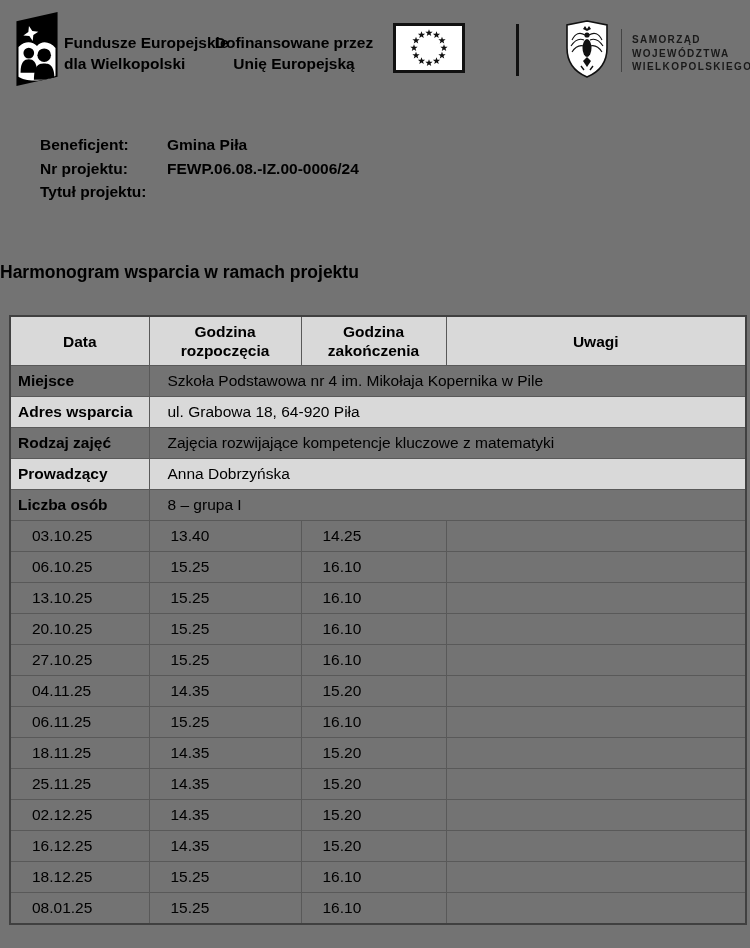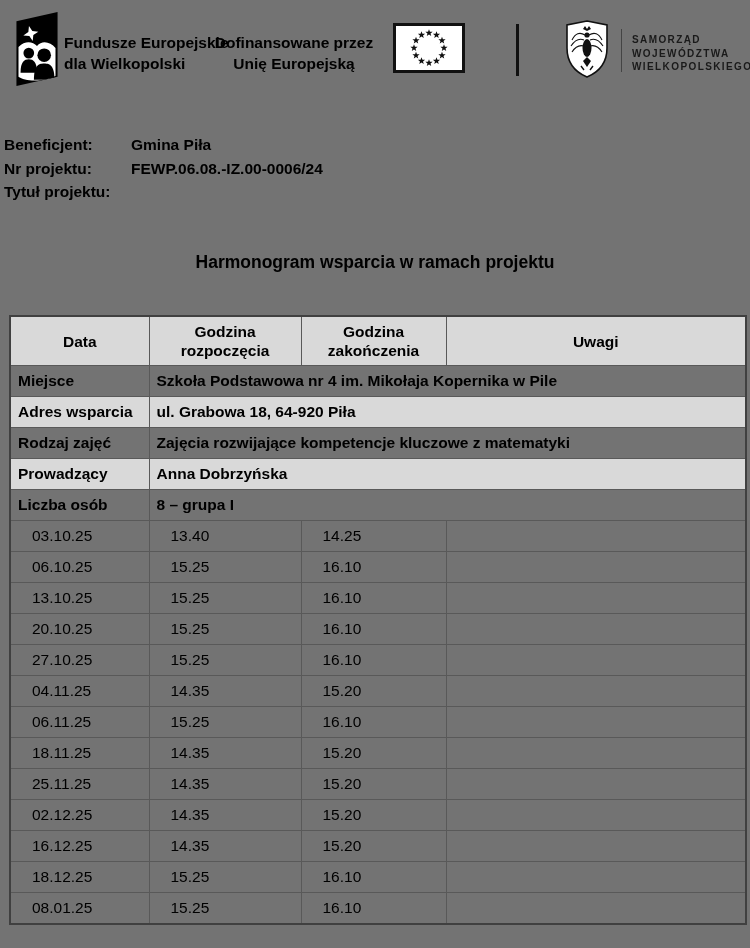--- a/index.html
+++ b/index.html
@@ -22,7 +22,7 @@
   
   .project-info{position:absolute;left:4px;top:133px;font-size:15.5px;font-weight:bold;line-height:23.5px;}
   .project-info .row{display:flex;}
-  .project-info .lbl{width:127px;flex:0 0 127px;}
+  .project-info .lbl{width:127px;flex:0 0 127px;margin-left:36px;}
   
   .doc-title{position:absolute;left:0;top:252px;width:750px;text-align:center;
     font-size:17.5px;font-weight:bold;}

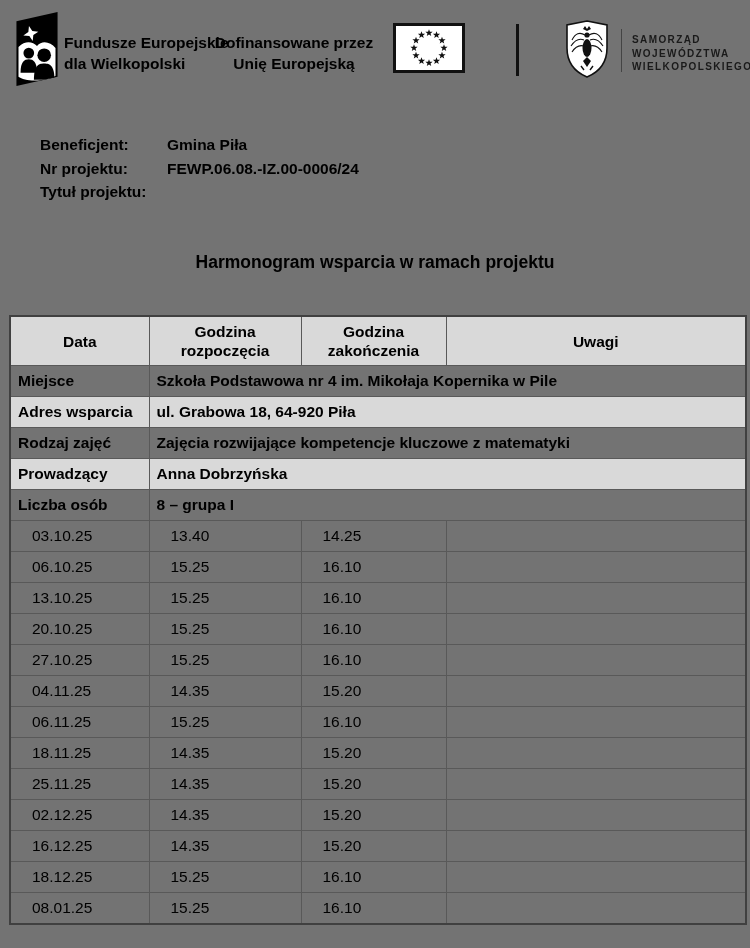--- a/index.html
+++ b/index.html
@@ -24,7 +24,7 @@
   .project-info .row{display:flex;}
   .project-info .lbl{width:127px;flex:0 0 127px;margin-left:36px;}
   
-  .doc-title{position:absolute;left:0;top:252px;width:750px;text-align:center;
+  .doc-title{position:absolute;left:0;top:262px;width:750px;text-align:left;
     font-size:17.5px;font-weight:bold;}
   
   table.main{position:absolute;left:9px;top:315px;width:736px;border-collapse:collapse;

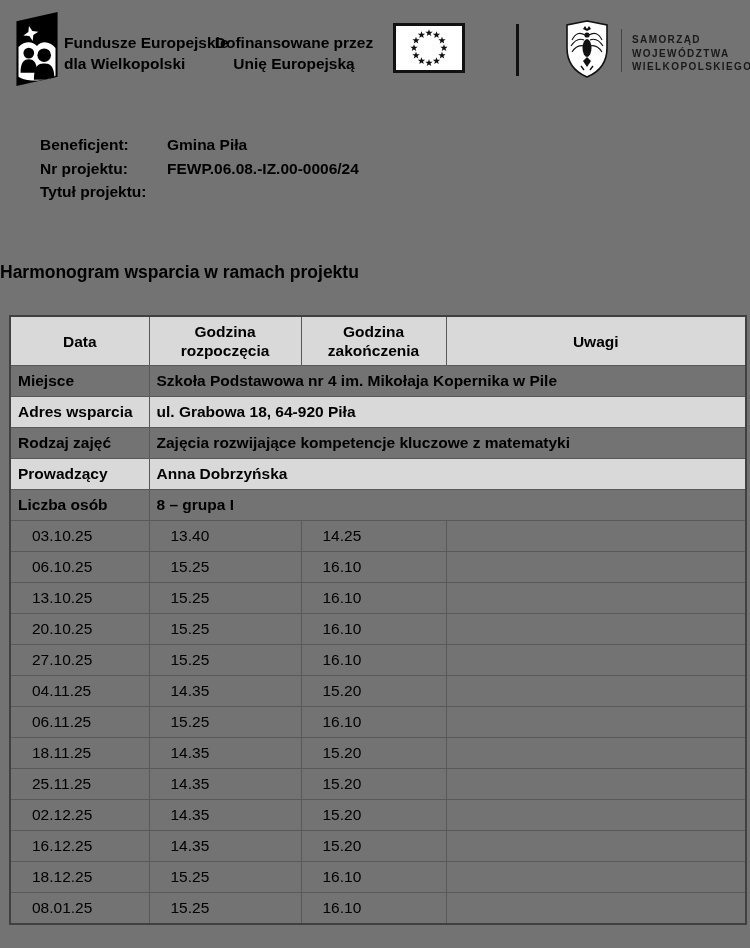--- a/index.html
+++ b/index.html
@@ -33,7 +33,7 @@
   table.main td,table.main th{border:1px solid #595959;overflow:hidden;vertical-align:middle;}
   .shaded{background:#d9d9d9;}
   td.detail-label{height:28px;padding-left:7px;font-weight:bold;white-space:nowrap;}
-  td.detail-value{padding-left:7px;font-weight:bold;white-space:nowrap;}
+  td.detail-value{padding-left:18px;font-weight:normal;white-space:nowrap;}
   thead th{height:48px;background:#d9d9d9;font-weight:bold;text-align:center;
     white-space:normal;line-height:19px;padding:0 10px;}
   tbody.sched td{height:28px;padding-left:21px;font-weight:normal;white-space:nowrap;}

